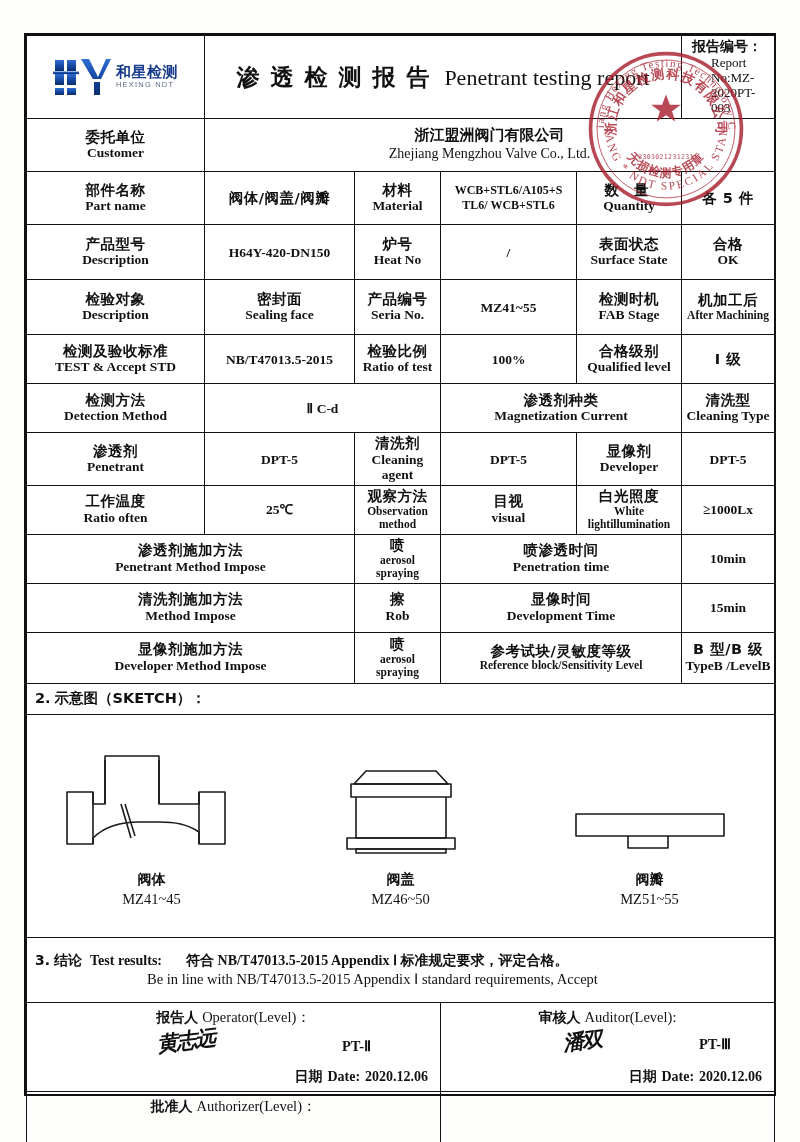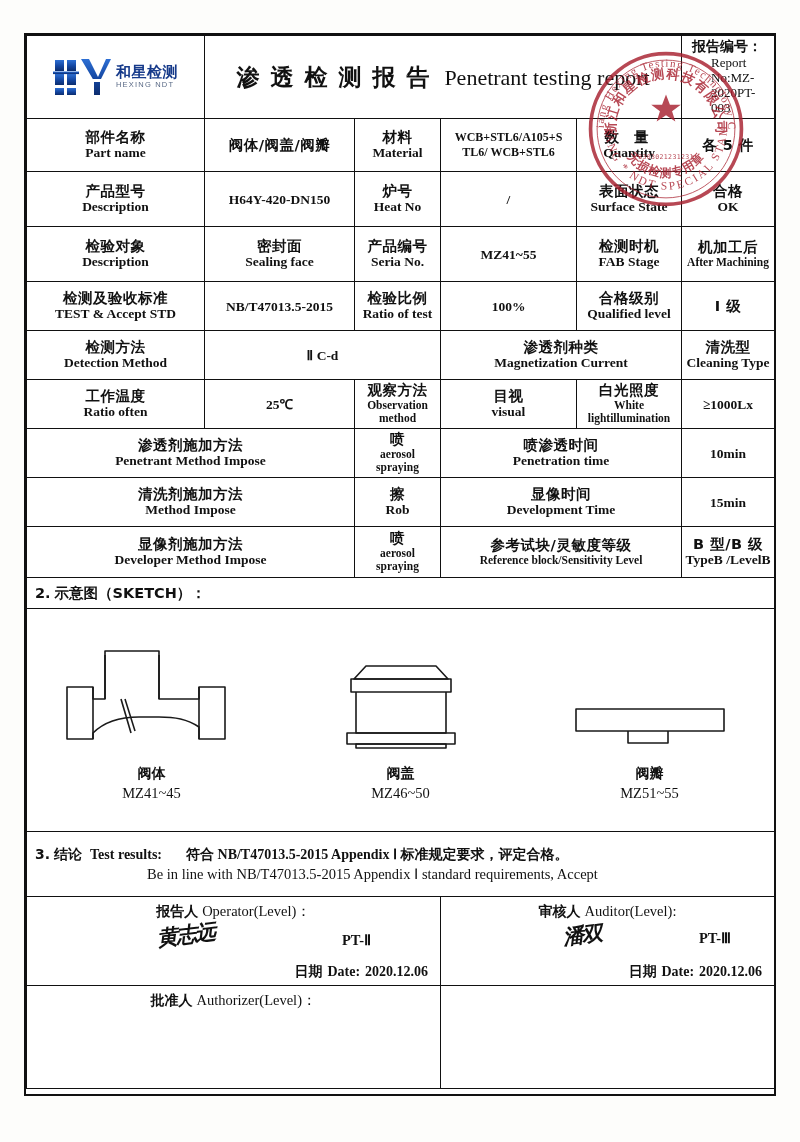--- a/index.html
+++ b/index.html
@@ -323,6 +323,16 @@
         </td>
       </tr>
 
+      <tr>
+        <td style="height:48px">
+          <span class="cn">委托单位</span>
+          <span class="en">Customer</span>
+        </td>
+        <td colspan="5">
+          <span class="cust-name-cn">浙江盟洲阀门有限公司</span>
+          <span class="cust-name-en">Zhejiang Mengzhou Valve Co., Ltd.</span>
+        </td>
+      </tr>
 
       <tr>
         <td style="height:48px">

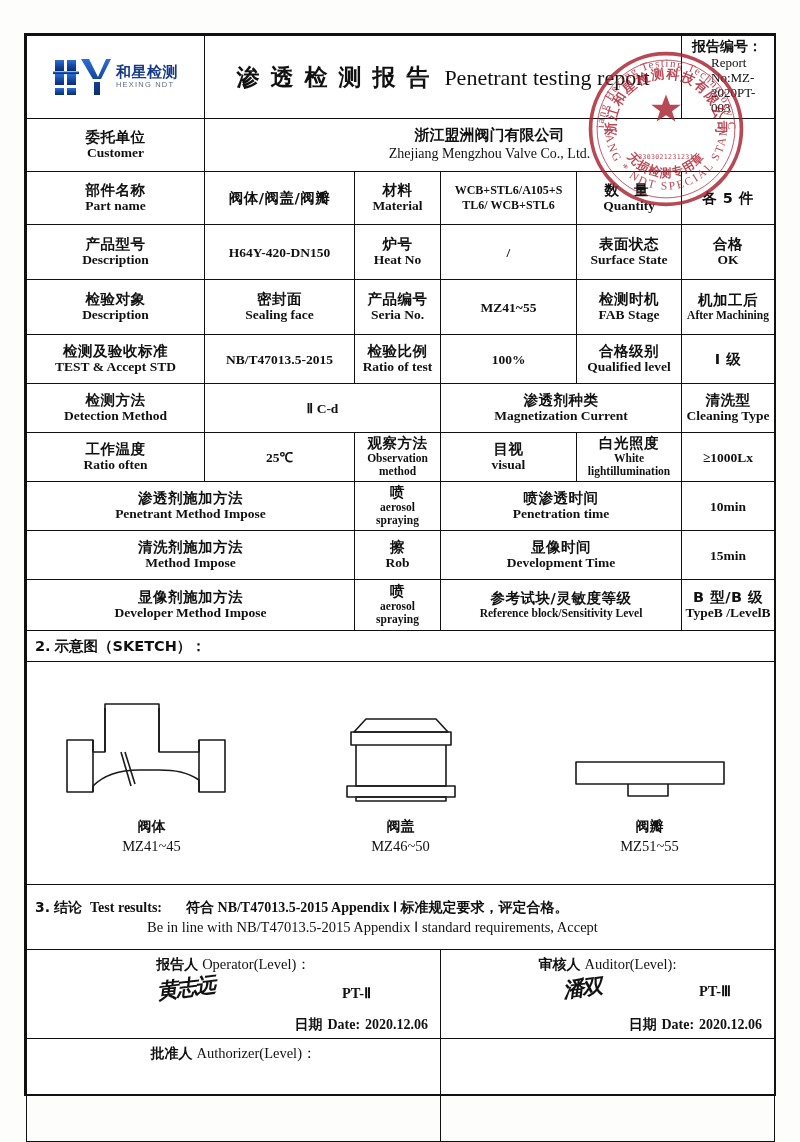--- a/index.html
+++ b/index.html
@@ -453,6 +453,29 @@
         </td>
       </tr>
 
+      <tr>
+        <td style="height:44px">
+          <span class="cn">渗透剂</span>
+          <span class="en">Penetrant</span>
+        </td>
+        <td>
+          <span class="val">DPT-5</span>
+        </td>
+        <td colspan="1">
+          <span class="cn">清洗剂</span>
+          <span class="en">Cleaning agent</span>
+        </td>
+        <td>
+          <span class="val">DPT-5</span>
+        </td>
+        <td>
+          <span class="cn">显像剂</span>
+          <span class="en">Developer</span>
+        </td>
+        <td style="width:200px">
+          <span class="val">DPT-5</span>
+        </td>
+      </tr>
 
       <tr>
         <td style="height:44px">

